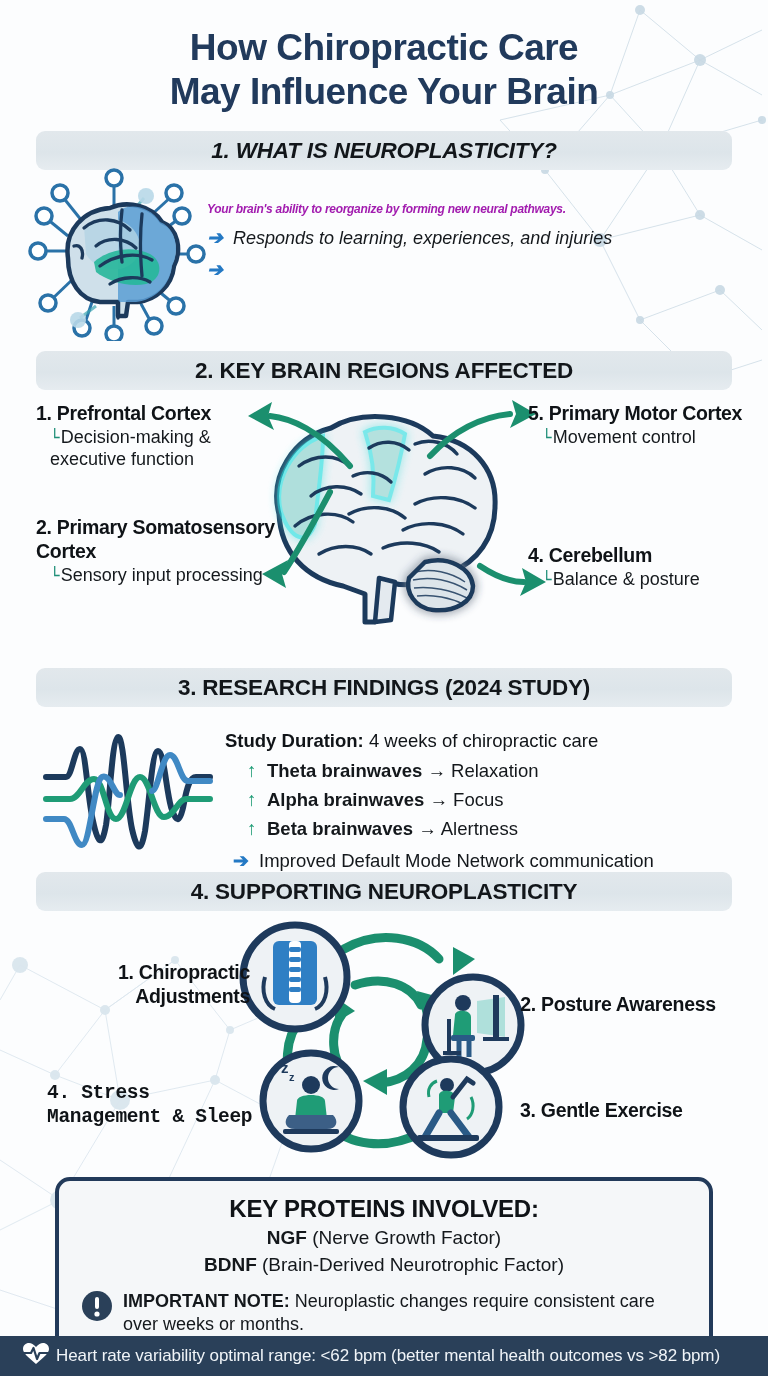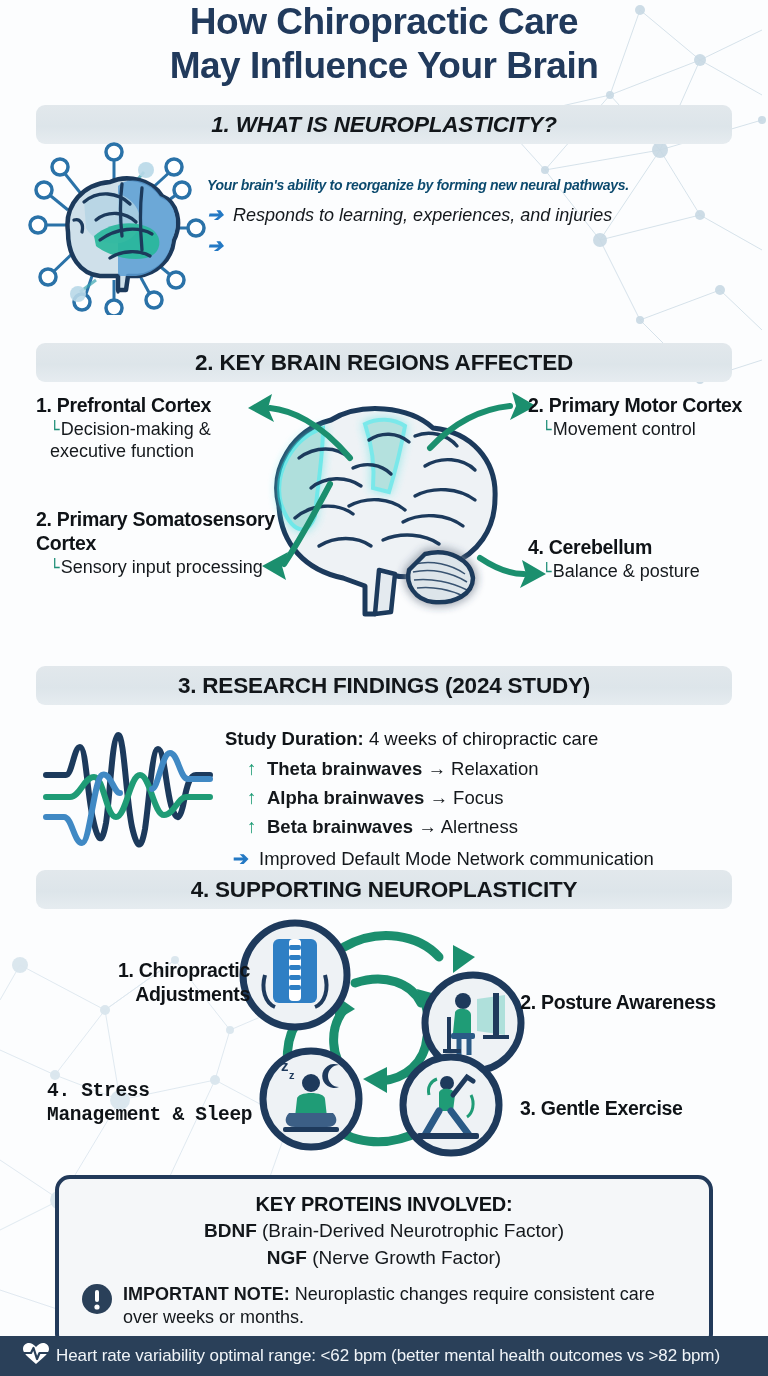--- a/index.html
+++ b/index.html
@@ -25,6 +25,7 @@
     font-size:37px;
     line-height:1.18;
     letter-spacing:-0.5px;
+    padding-top:26px;
   }
 
   

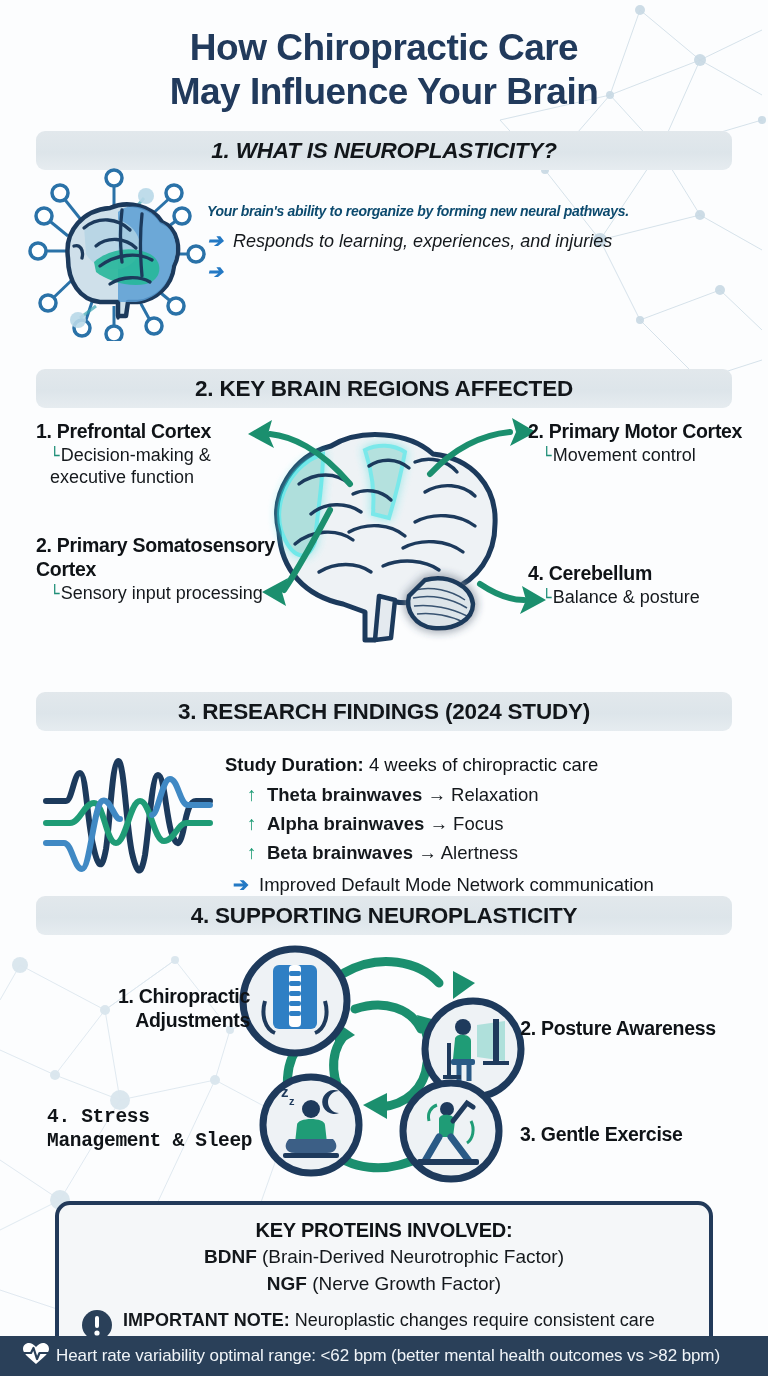--- a/index.html
+++ b/index.html
@@ -47,7 +47,7 @@
   .s1 { display:flex; align-items:flex-start; padding:10px 22px 0 22px; }
   .s1-icon { width:185px; flex:0 0 185px; margin-top:-14px; }
   .s1-text { flex:1; padding-top:22px; padding-right:10px;}
-  .s1-lead { font-weight:bold; font-size:14px; color:#0c4a6e; line-height:1.30; letter-spacing:-0.3px;}
+  .s1-lead { font-weight:bold; font-size:12px; color:#a21caf; line-height:1.30; letter-spacing:-0.3px;}
   .bullet { display:flex; align-items:flex-start; margin-top:9px; font-size:18px; color:#14181c; line-height:1.25;}
   .bullet .ar { flex:0 0 26px; color:#2479c4; font-size:19px; font-weight:bold; line-height:1.2;}
   .bullet b { font-weight:bold; }

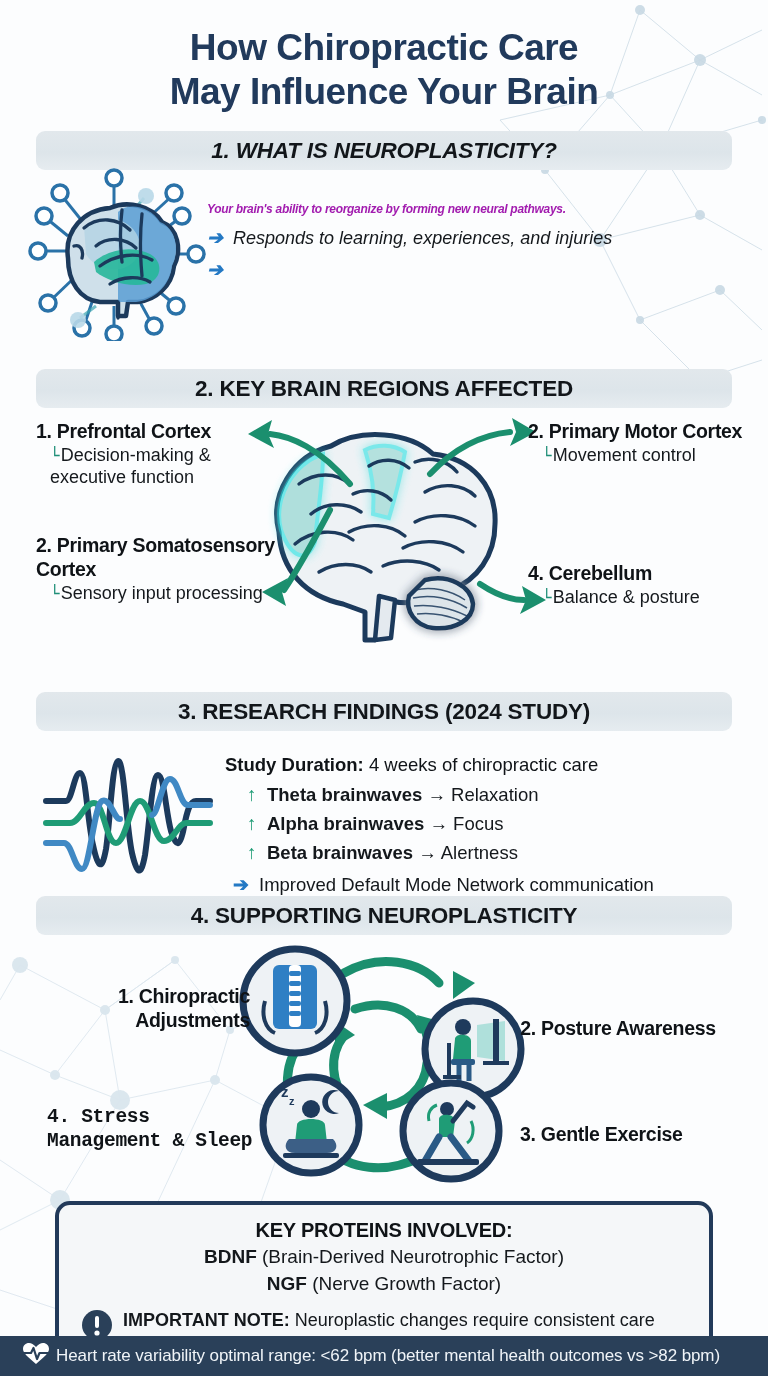--- a/index.html
+++ b/index.html
@@ -249,7 +249,7 @@
       </div>
     </div>
 
-    <div style="margin-top:24px;">
+    <div style="margin-top:6px;">
       <div class="sec-bar">
         <span>2. KEY BRAIN REGIONS AFFECTED</span>
       </div>

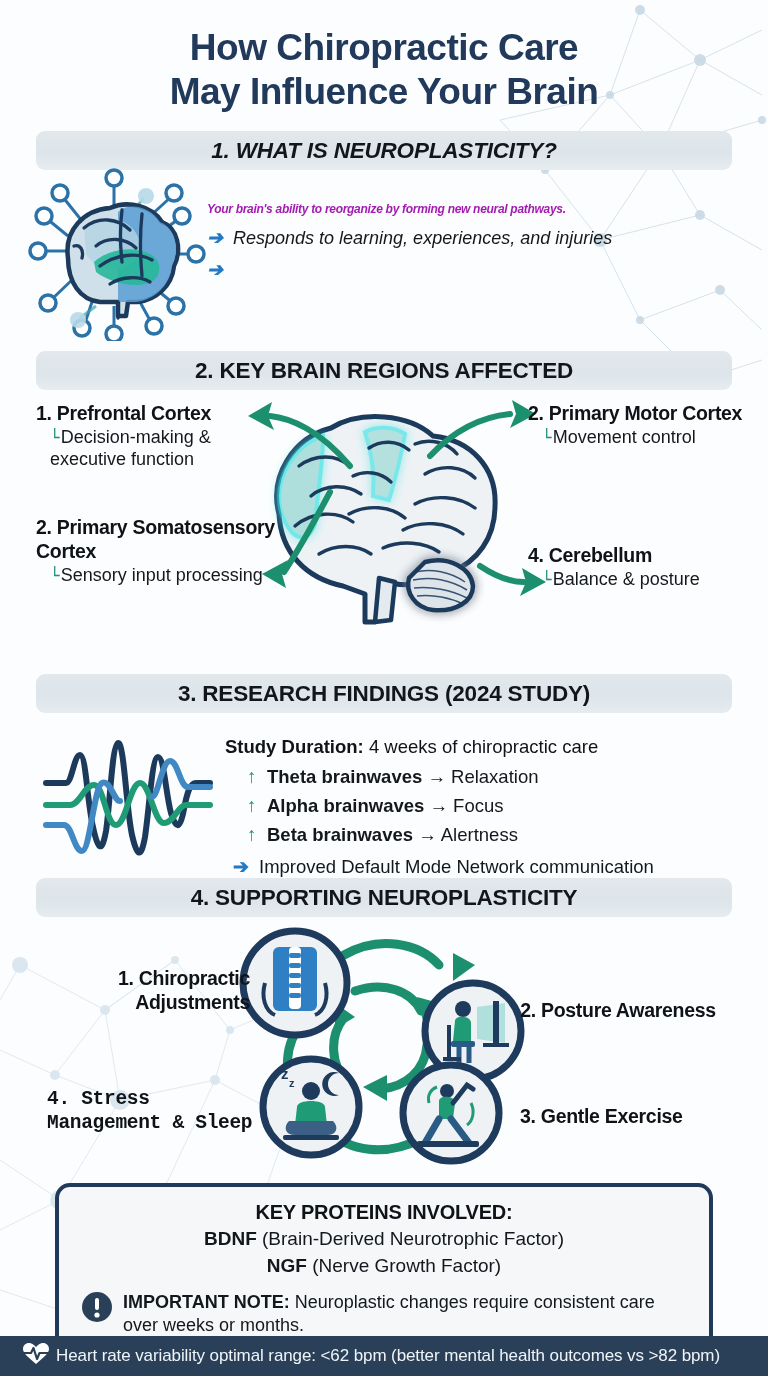--- a/index.html
+++ b/index.html
@@ -329,7 +329,7 @@
         </div>
 
         <div class="lbl l3">
-          <div class="hd">2. Primary Motor Cortex</div>
+          <div class="hd">5. Primary Motor Cortex</div>
           <div class="sub"><span class="elb">└</span><span>Movement control</span></div>
         </div>
 

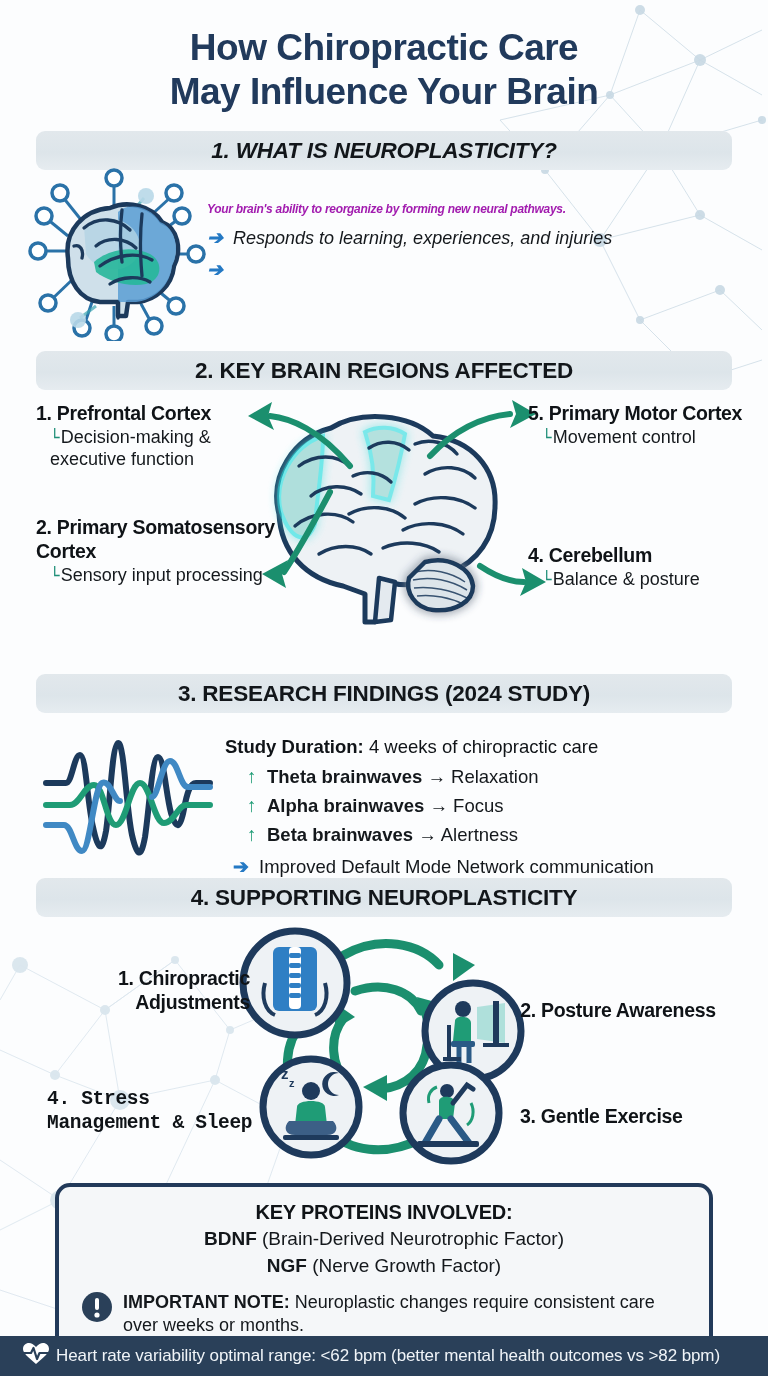--- a/index.html
+++ b/index.html
@@ -340,7 +340,7 @@
       </div>
     </div>
 
-    <div style="margin-top:8px;">
+    <div style="margin-top:2px;">
       <div class="sec-bar">
         <span>3. RESEARCH FINDINGS (2024 STUDY)</span>
       </div>

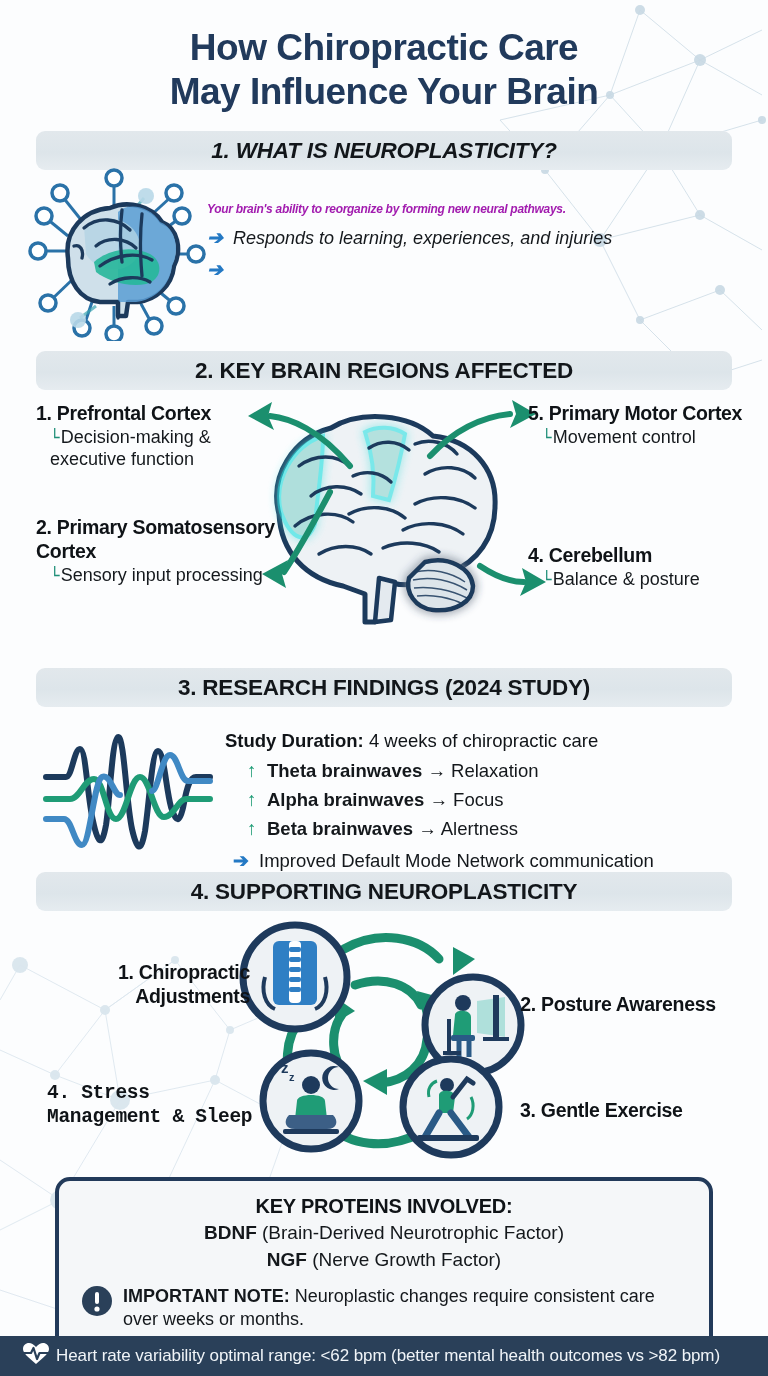--- a/index.html
+++ b/index.html
@@ -95,7 +95,7 @@
     background:#f5f7f9;
     padding:14px 22px 16px 22px;
   }
-  .kb-title { text-align:center; font-weight:bold; font-size:20px; color:#0f1317; letter-spacing:-0.2px;}
+  .kb-title { text-align:center; font-weight:bold; font-size:24px; color:#0f1317; letter-spacing:-0.2px;}
   .kb-line { text-align:center; font-size:19px; color:#14181c; margin-top:3px; line-height:1.25;}
   .kb-line b { font-weight:bold; }
   .kb-note { display:flex; align-items:flex-start; margin-top:13px; }

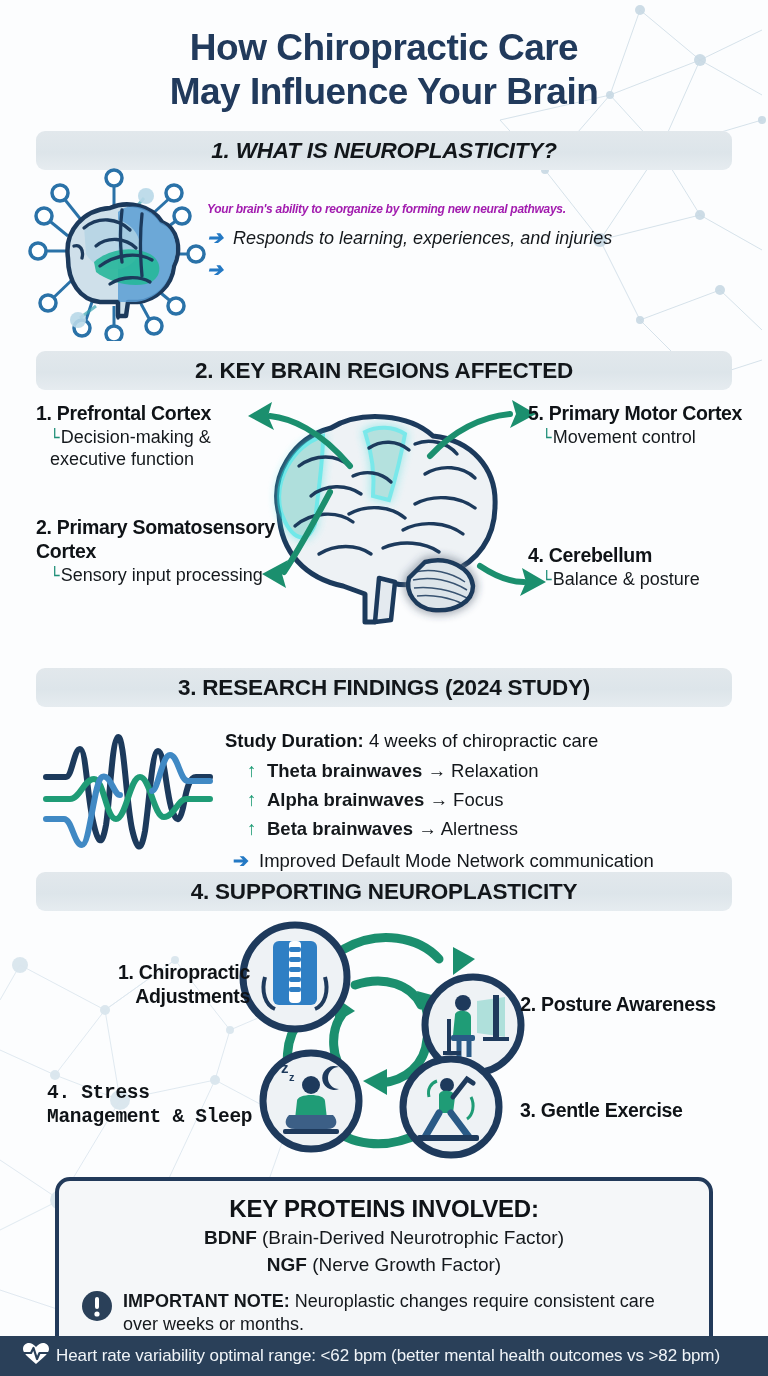--- a/index.html
+++ b/index.html
@@ -490,12 +490,12 @@
     <div class="keybox">
       <div class="kb-title">KEY PROTEINS INVOLVED:</div>
       <div class="kb-line">
+        <b>NGF</b>
+        <span>(Nerve Growth Factor)</span>
+      </div>
+      <div class="kb-line">
         <b>BDNF</b>
         <span>(Brain-Derived Neurotrophic Factor)</span>
-      </div>
-      <div class="kb-line">
-        <b>NGF</b>
-        <span>(Nerve Growth Factor)</span>
       </div>
       <div class="kb-note">
         <div class="kb-ic">

